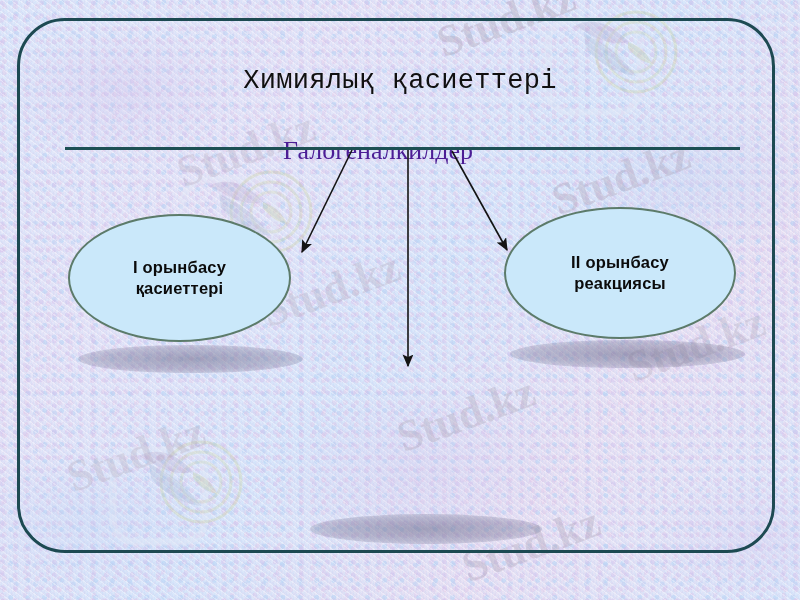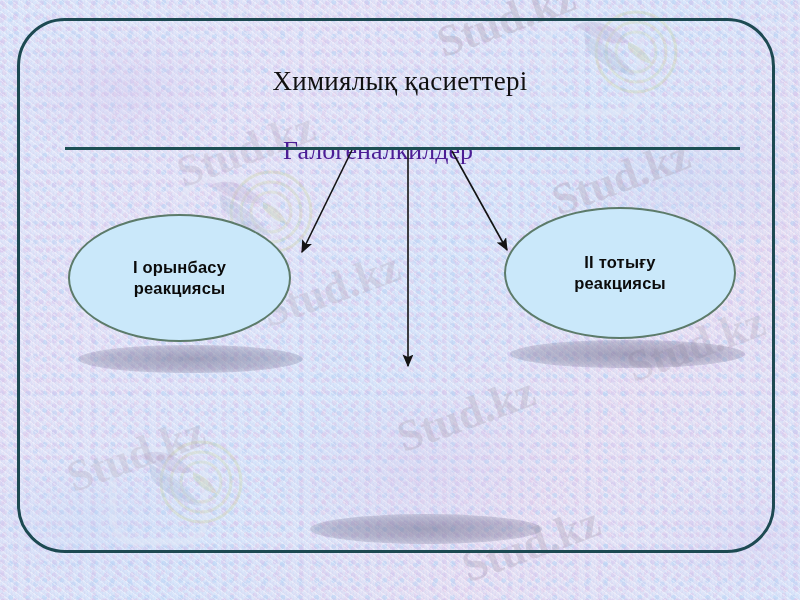--- a/index.html
+++ b/index.html
@@ -89,7 +89,7 @@
     top: 66px;
     width: 800px;
     text-align: center;
-    font-family: Liberation Serif, serif;
+    font-family: Liberation Mono, monospace;
     font-size: 27px;
     color: #101010;
     letter-spacing: 0.3px;

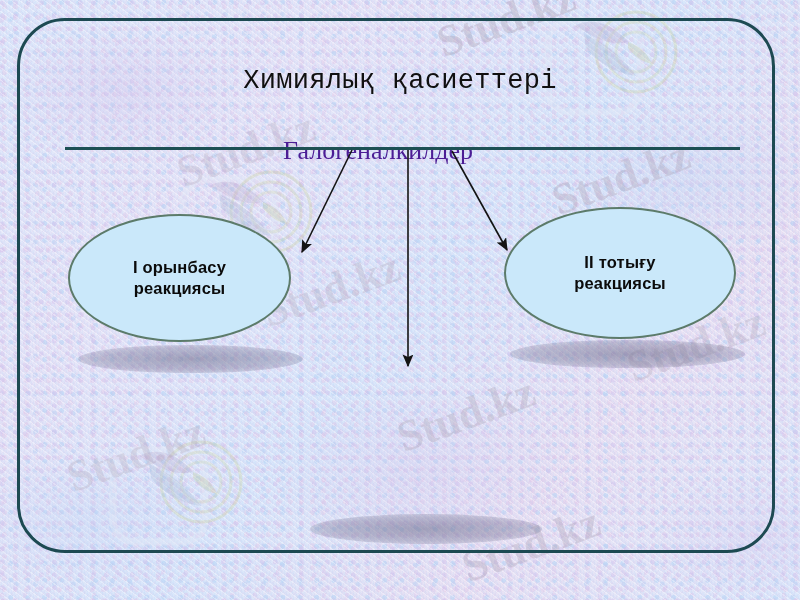--- a/index.html
+++ b/index.html
@@ -229,7 +229,7 @@
 
   <div class="node" id="node-1">
     <span class="node-label">I  орынбасу
-реакциясы</span>
+қасиеттері</span>
   </div>
   <div class="node" id="node-2">
     <span class="node-label">II   тотығу

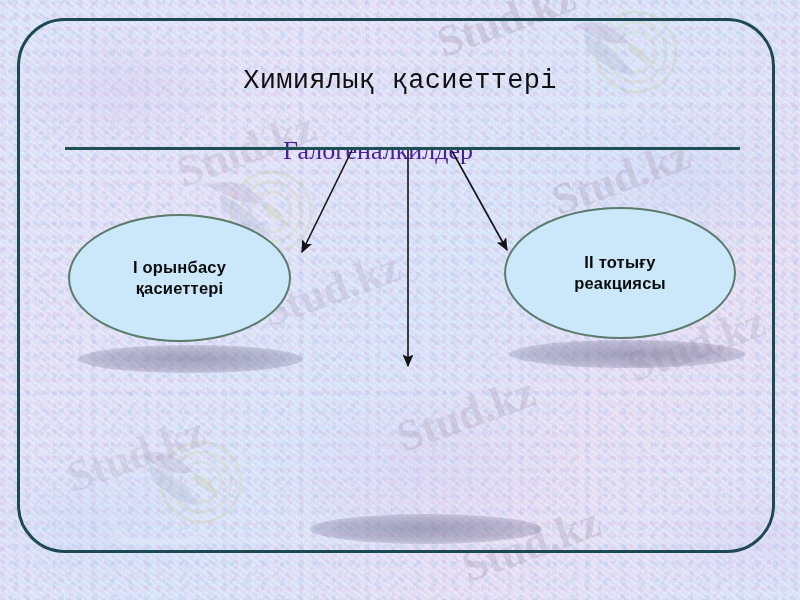--- a/index.html
+++ b/index.html
@@ -232,7 +232,7 @@
 қасиеттері</span>
   </div>
   <div class="node" id="node-2">
-    <span class="node-label">II   тотығу
+    <span class="node-label">II   орынбасу
 реакциясы</span>
   </div>
 

